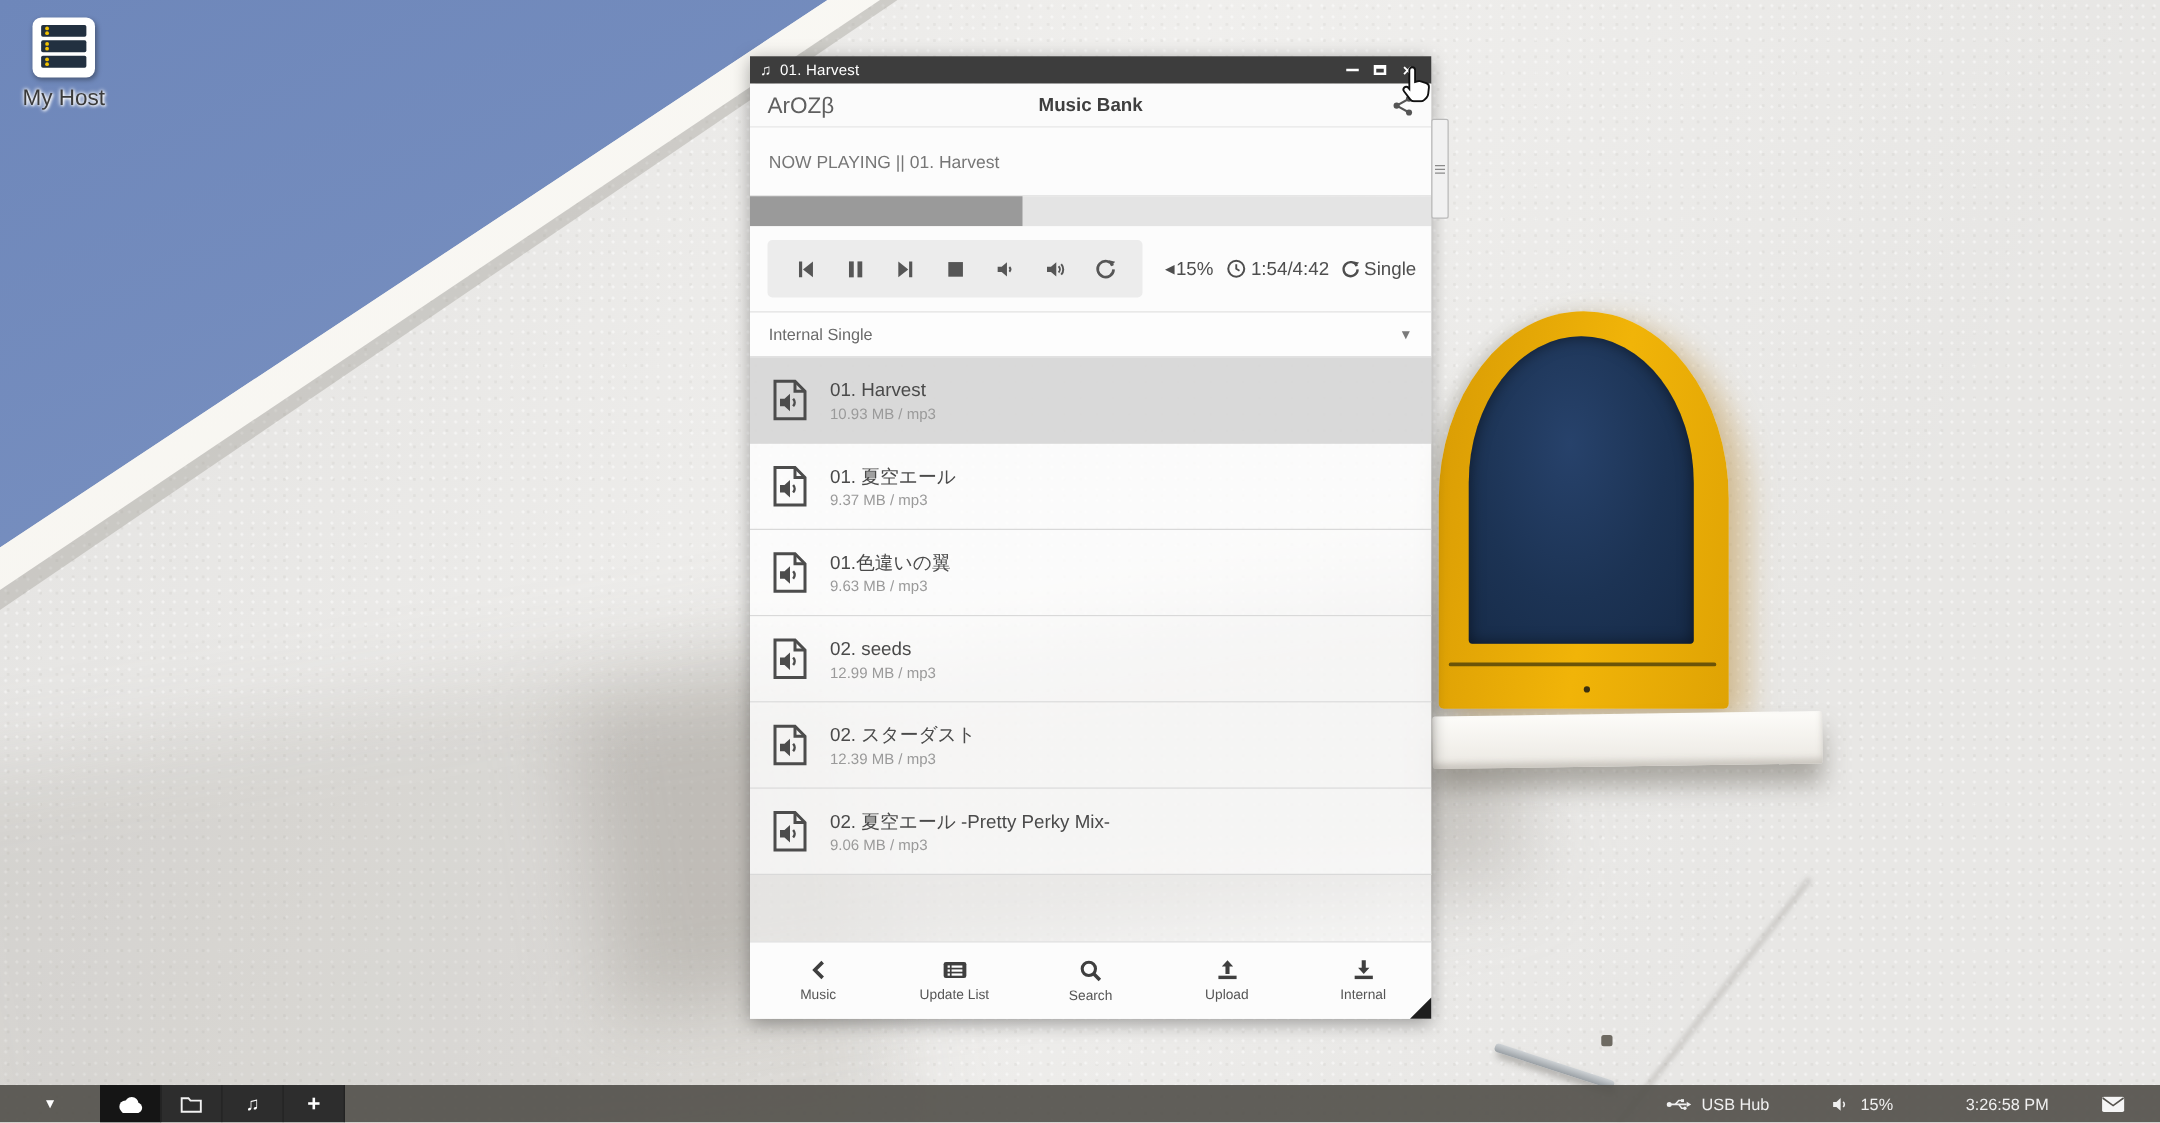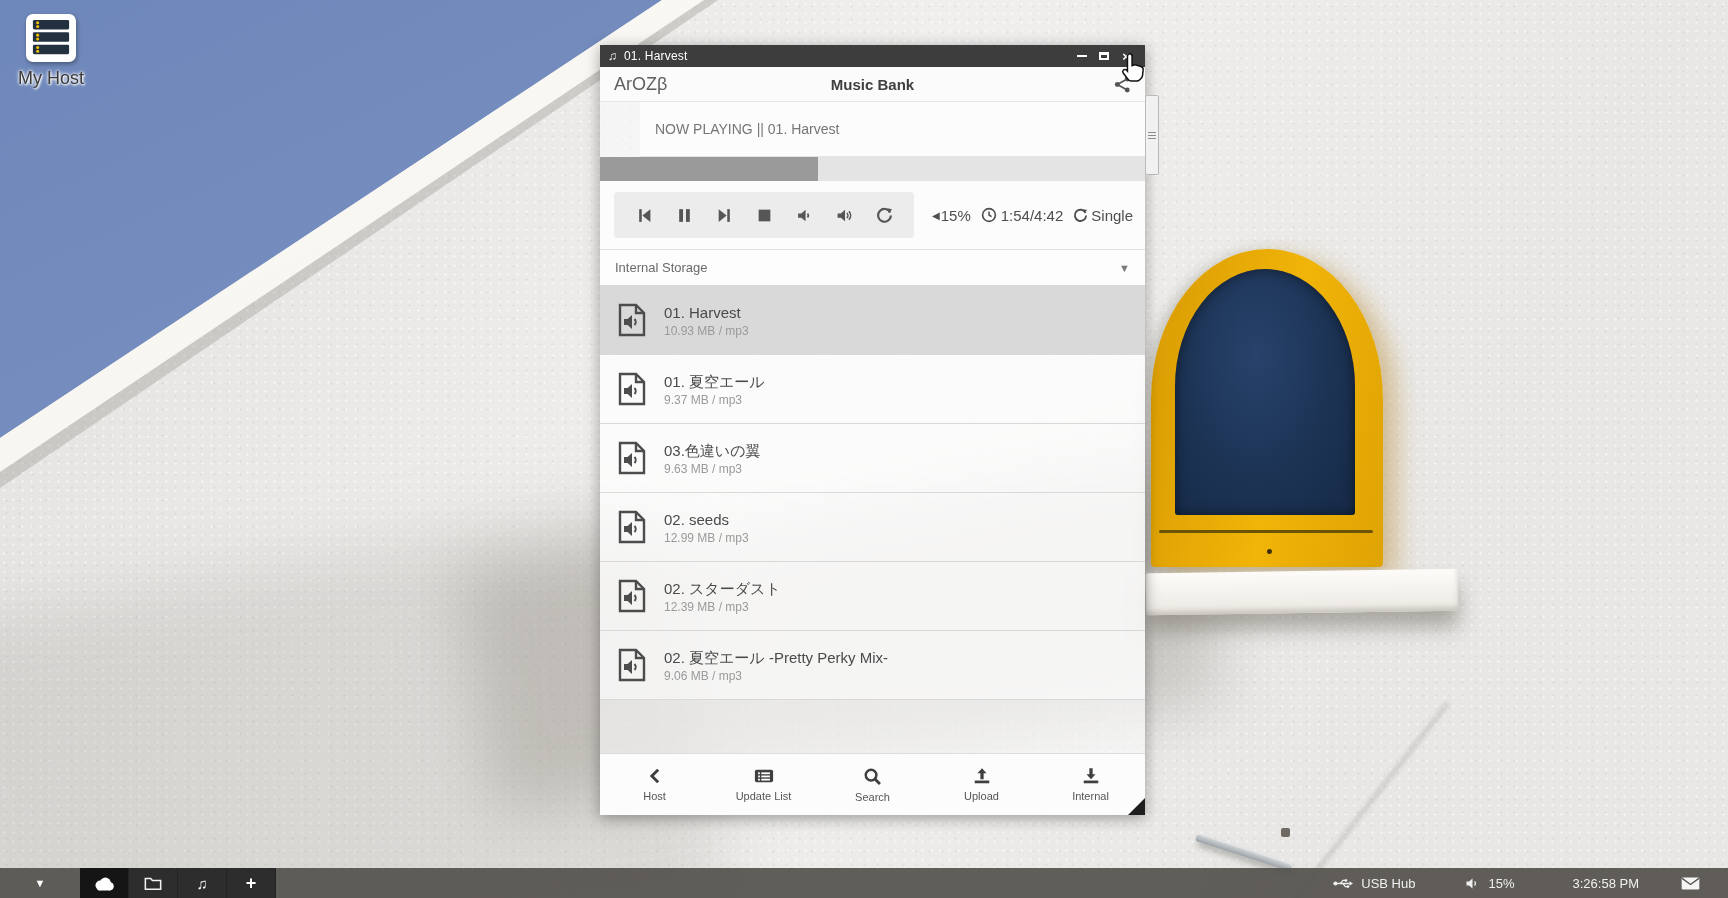--- a/index.html
+++ b/index.html
@@ -75,7 +75,7 @@
   .share { margin-left:auto; position:relative; z-index:1; cursor:pointer; display:flex; }
 
   .nowplaying { height:55px; background:#fcfcfc; border-bottom:1px solid #e6e6e6;
-    display:flex; align-items:center; padding:0 15px; font-size:14px; color:#767676;margin-left:40px; }
+    display:flex; align-items:center; padding:0 15px; font-size:14px; color:#767676; }
 
   .progress { height:24px; background:#e4e4e4; cursor:pointer; }
   .progress-fill { height:100%; background:#9a9a9a; }

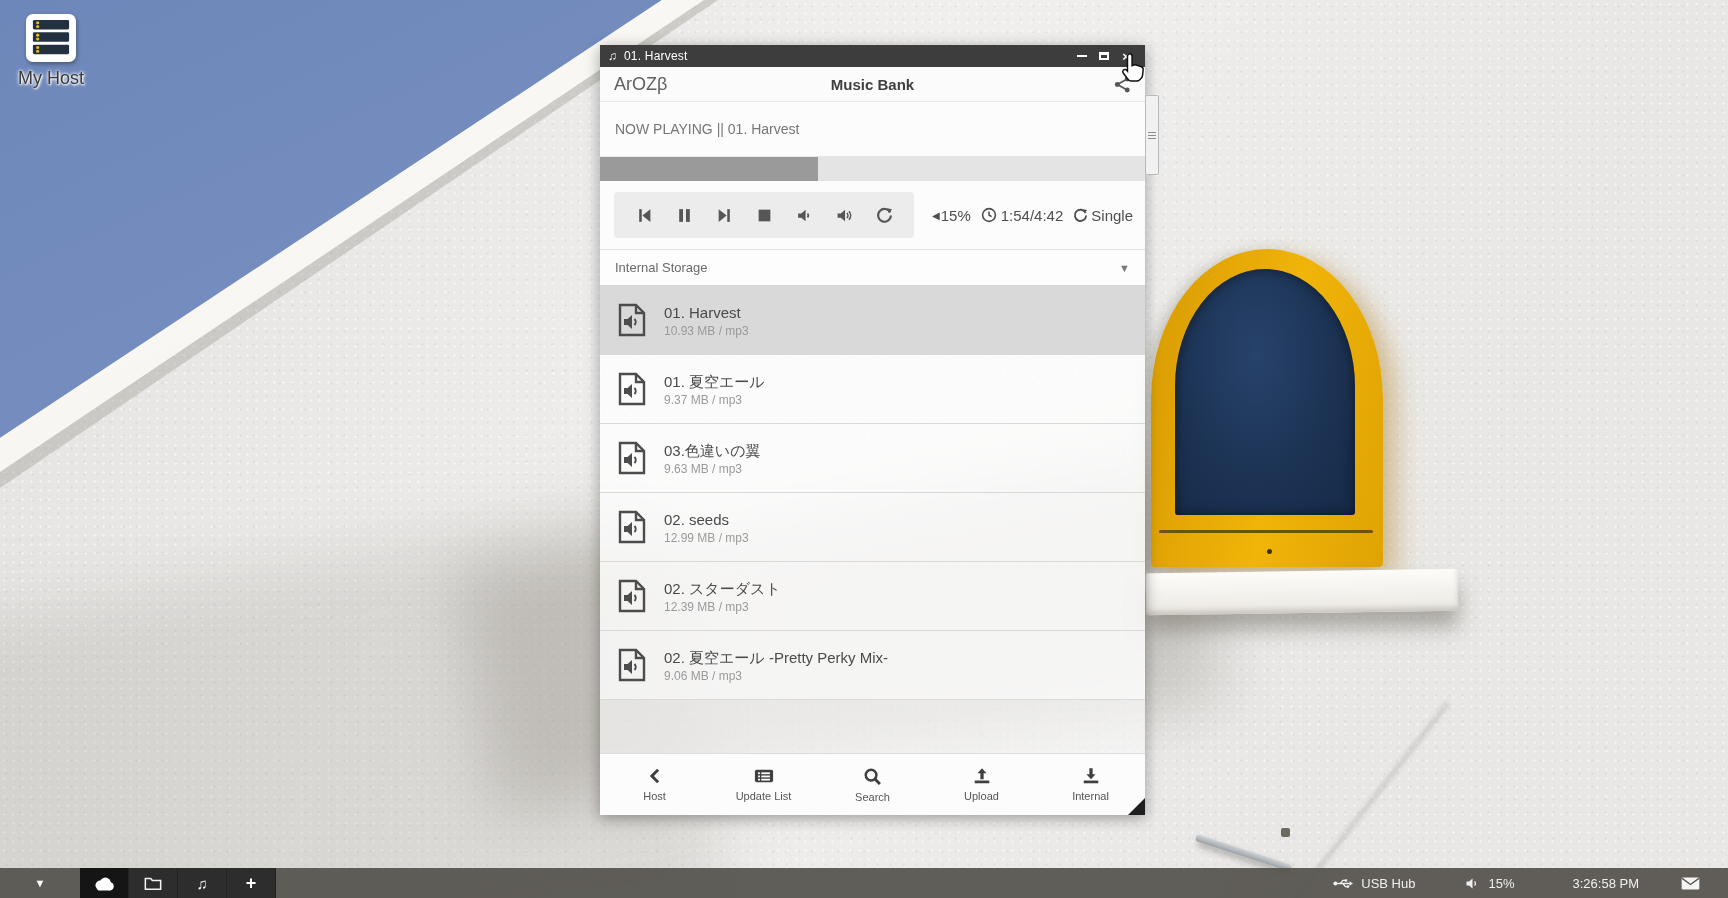--- a/index.html
+++ b/index.html
@@ -267,7 +267,7 @@
       </div>
 
       <div class="storage-row">
-        <span>Internal Storage</span>
+        <span>Internal Single</span>
         <span class="storage-caret">▼</span>
       </div>
 

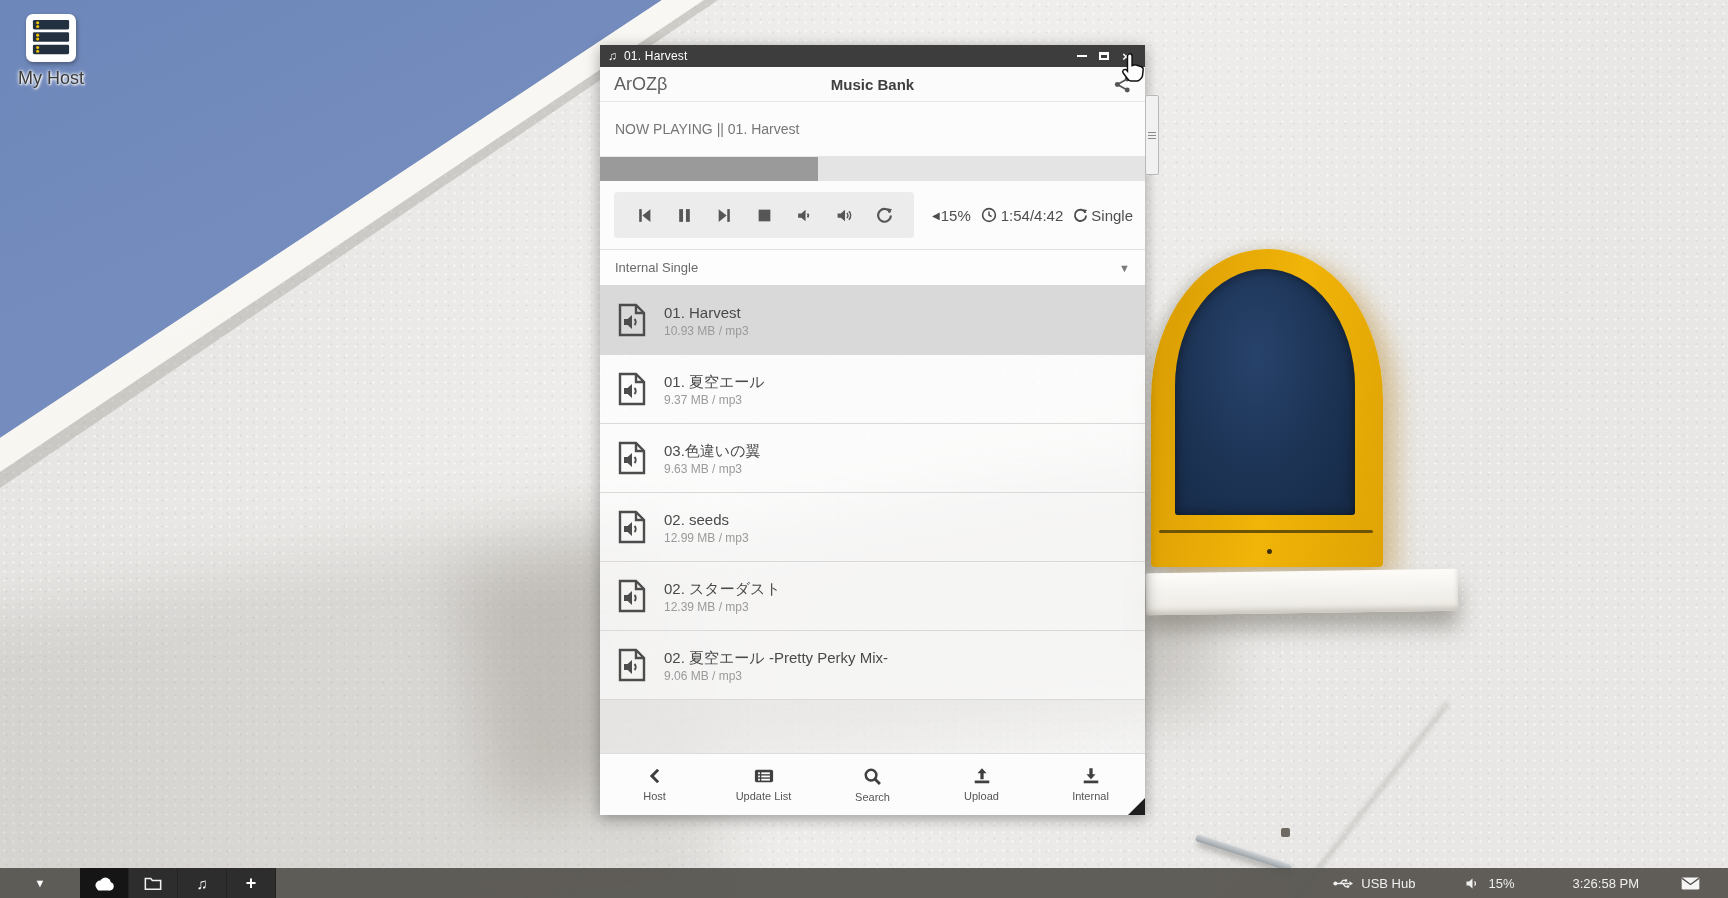--- a/index.html
+++ b/index.html
@@ -311,7 +311,7 @@
               </svg>
           </span>
           <span>
-            <div class="song-title">03.色違いの翼</div>
+            <div class="song-title">01.色違いの翼</div>
             <div class="song-meta">9.63 MB / mp3</div>
           </span>
         </div>

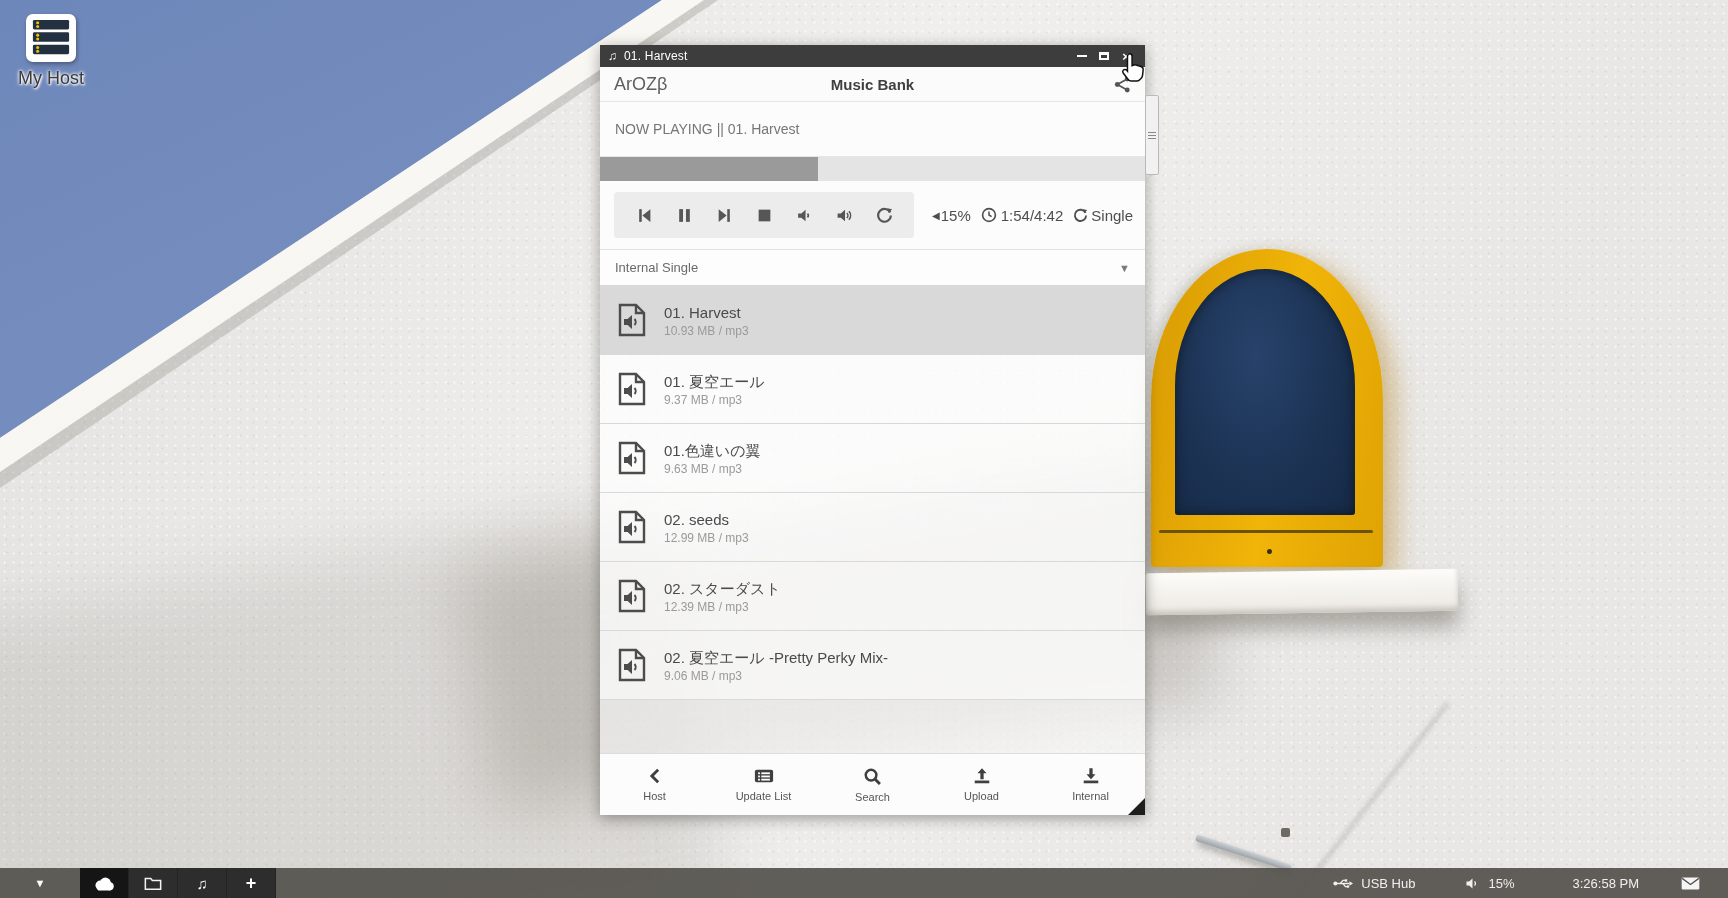--- a/index.html
+++ b/index.html
@@ -364,7 +364,7 @@
           <svg width="18" height="18" viewBox="0 0 20 20">
               <path d="M13.5 3L6.5 10l7 7" fill="none" stroke="#3f3f3f" stroke-width="3.2"></path>
             </svg>
-          <span class="tool-label">Host</span>
+          <span class="tool-label">Music</span>
         </div>
         <div class="tool-btn">
           <svg width="20" height="18" viewBox="0 0 22 18">

